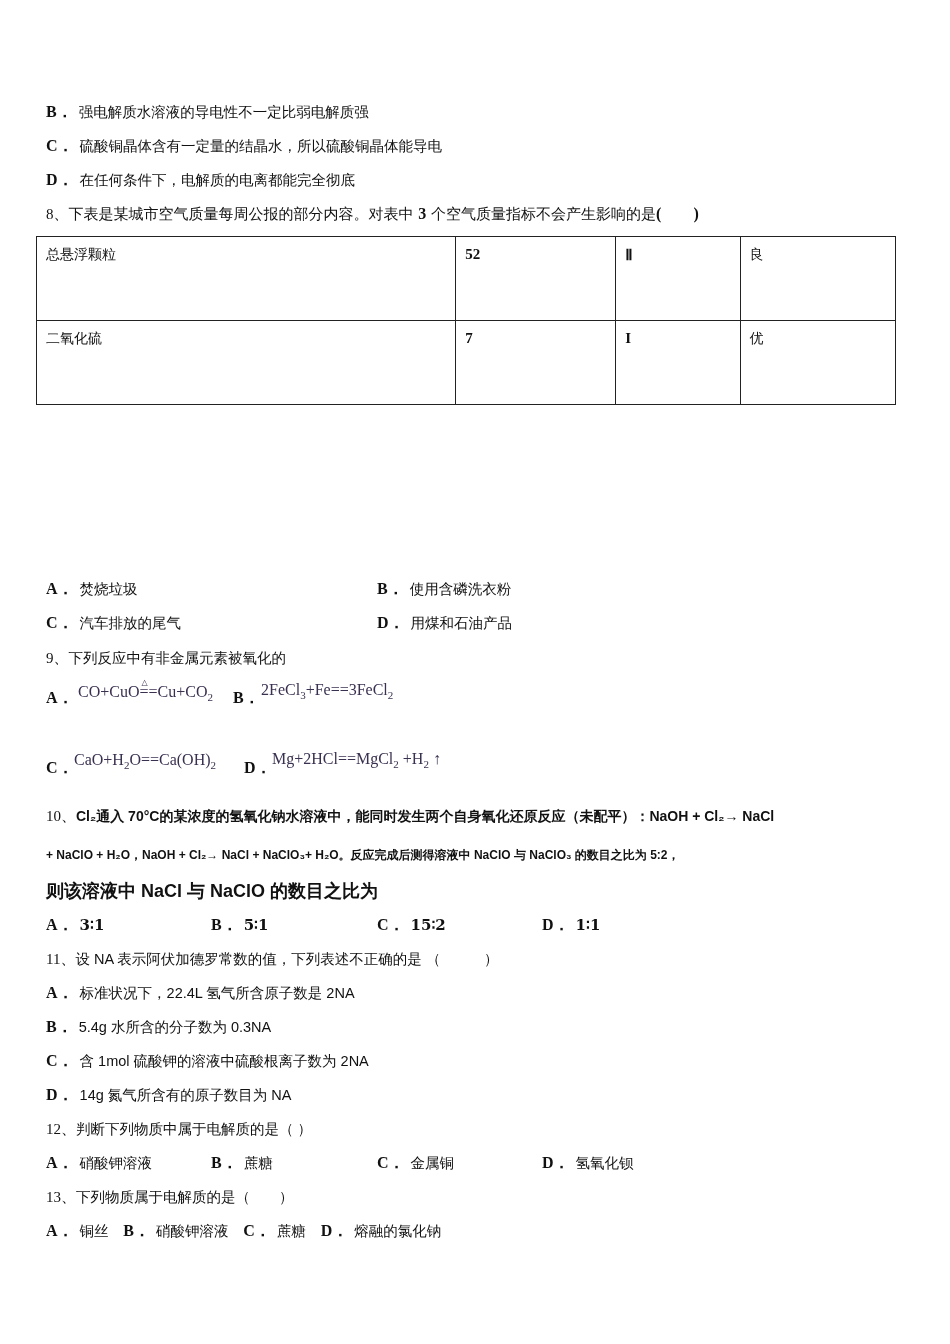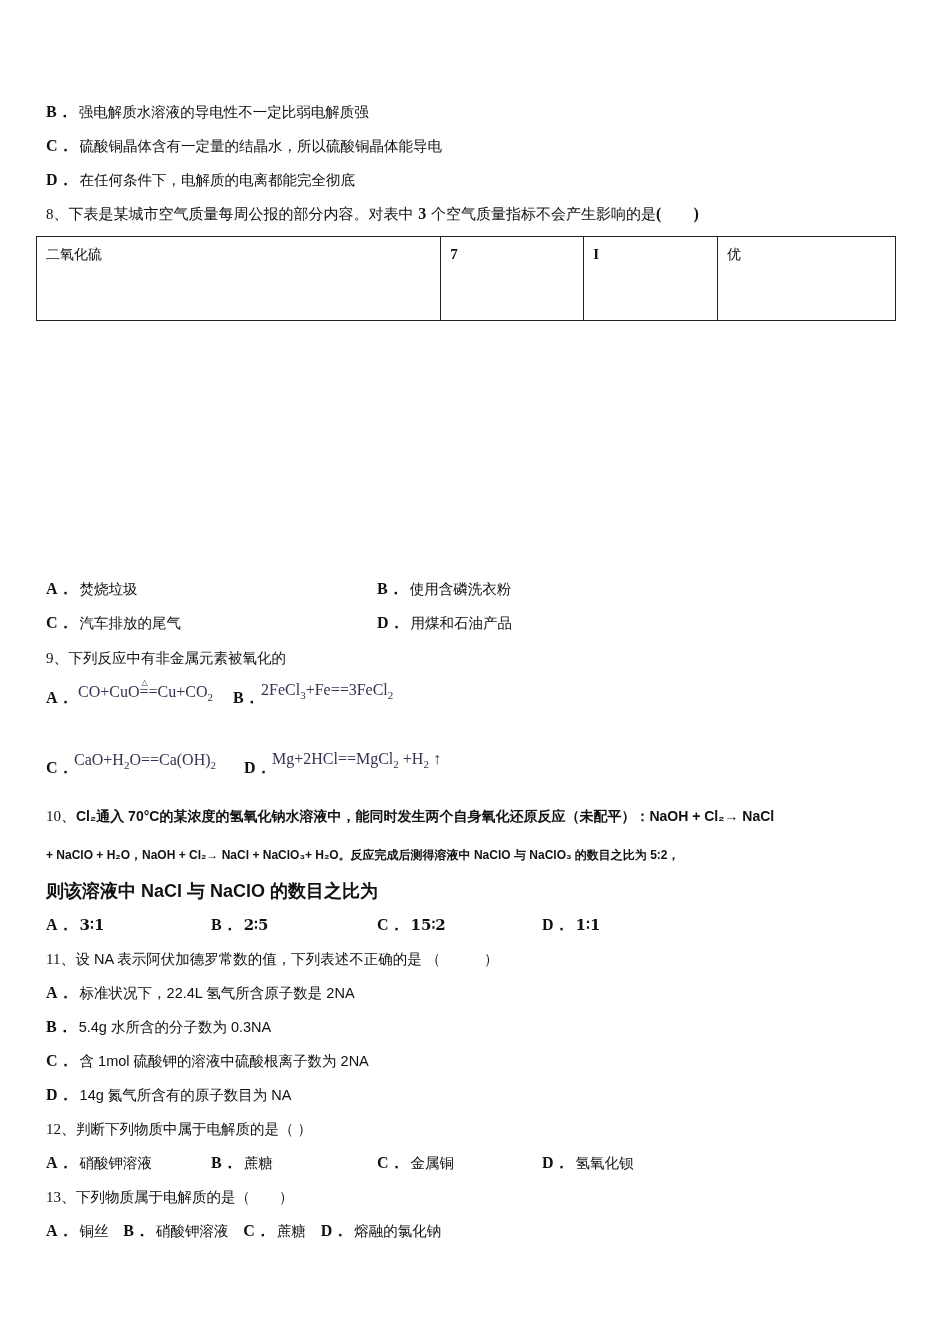--- a/index.html
+++ b/index.html
@@ -48,6 +48,12 @@
 
 <table class="aq">
   <tbody>
+  <tr>
+    <td>总悬浮颗粒</td>
+    <td class="num">52</td>
+    <td class="num">Ⅱ</td>
+    <td>良</td>
+  </tr>
   <tr>
     <td>二氧化硫</td>
     <td class="num">7</td>

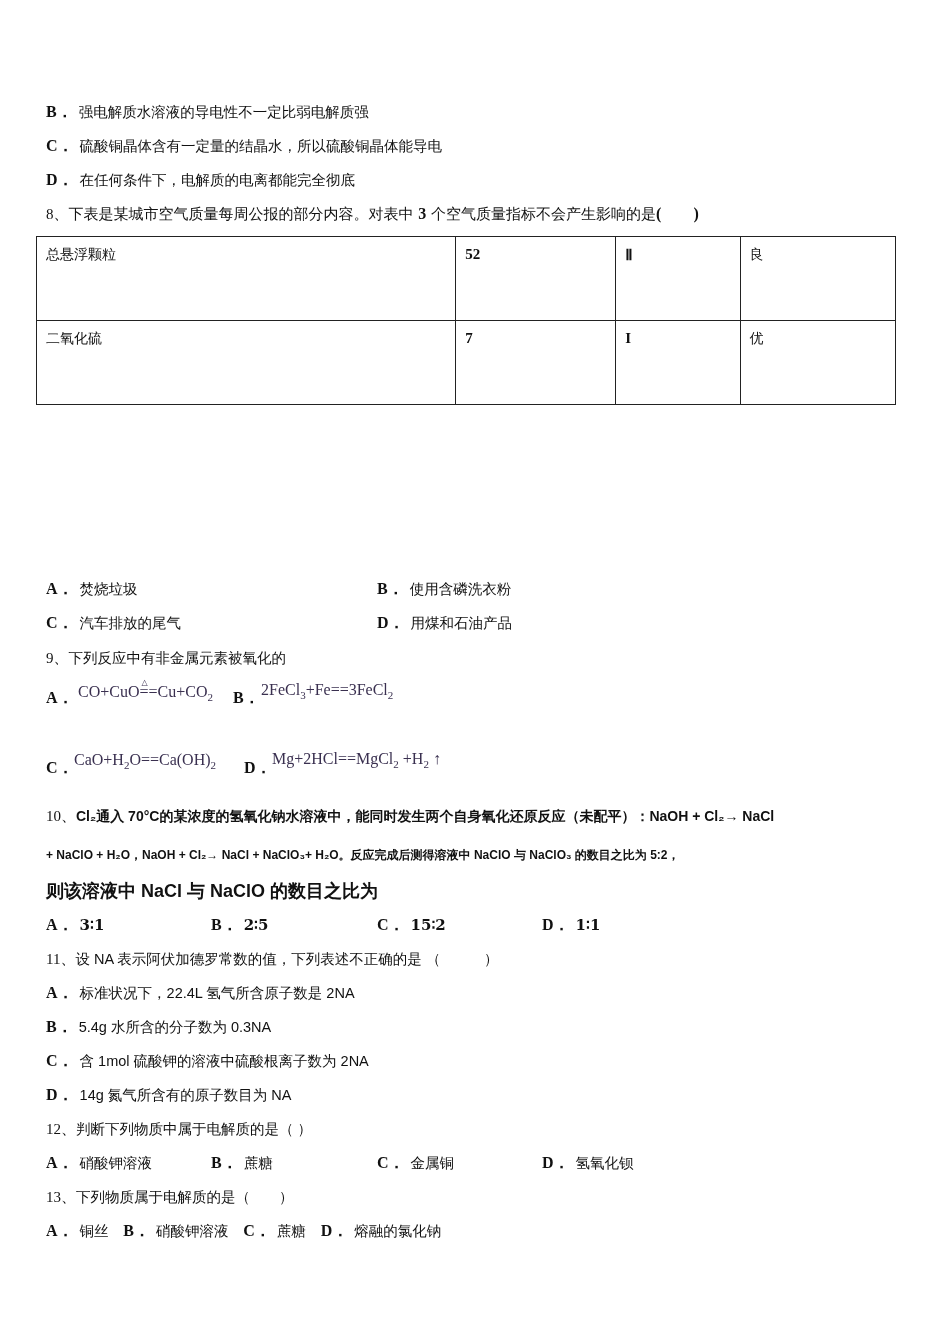--- a/index.html
+++ b/index.html
@@ -110,7 +110,7 @@
   <span class="lbl">A．</span><span class="b">3∶1</span>
 </div>
 <div class="opt" style="left:211px; top:915px">
-  <span class="lbl">B．</span><span class="b">2∶5</span>
+  <span class="lbl">B．</span><span class="b">5∶1</span>
 </div>
 <div class="opt" style="left:377px; top:915px">
   <span class="lbl">C．</span><span class="b">15∶2</span>

